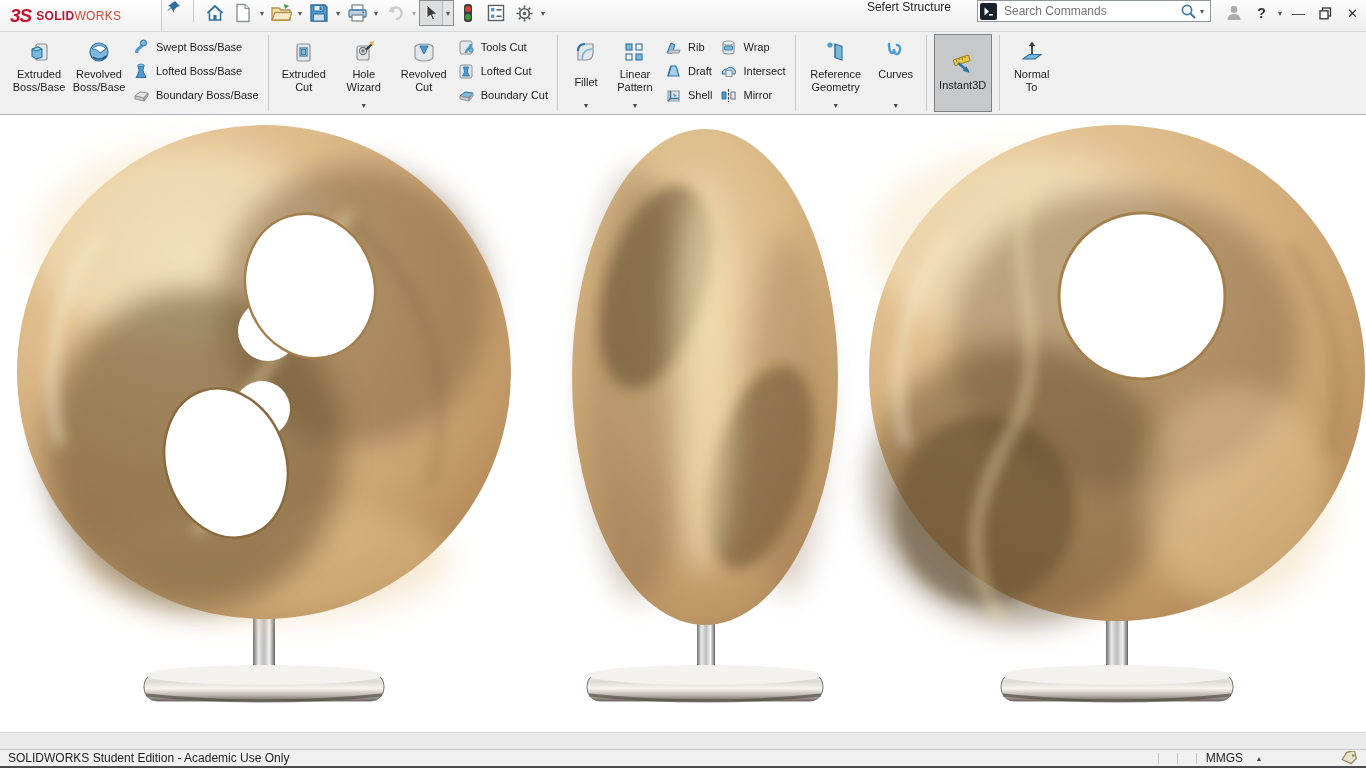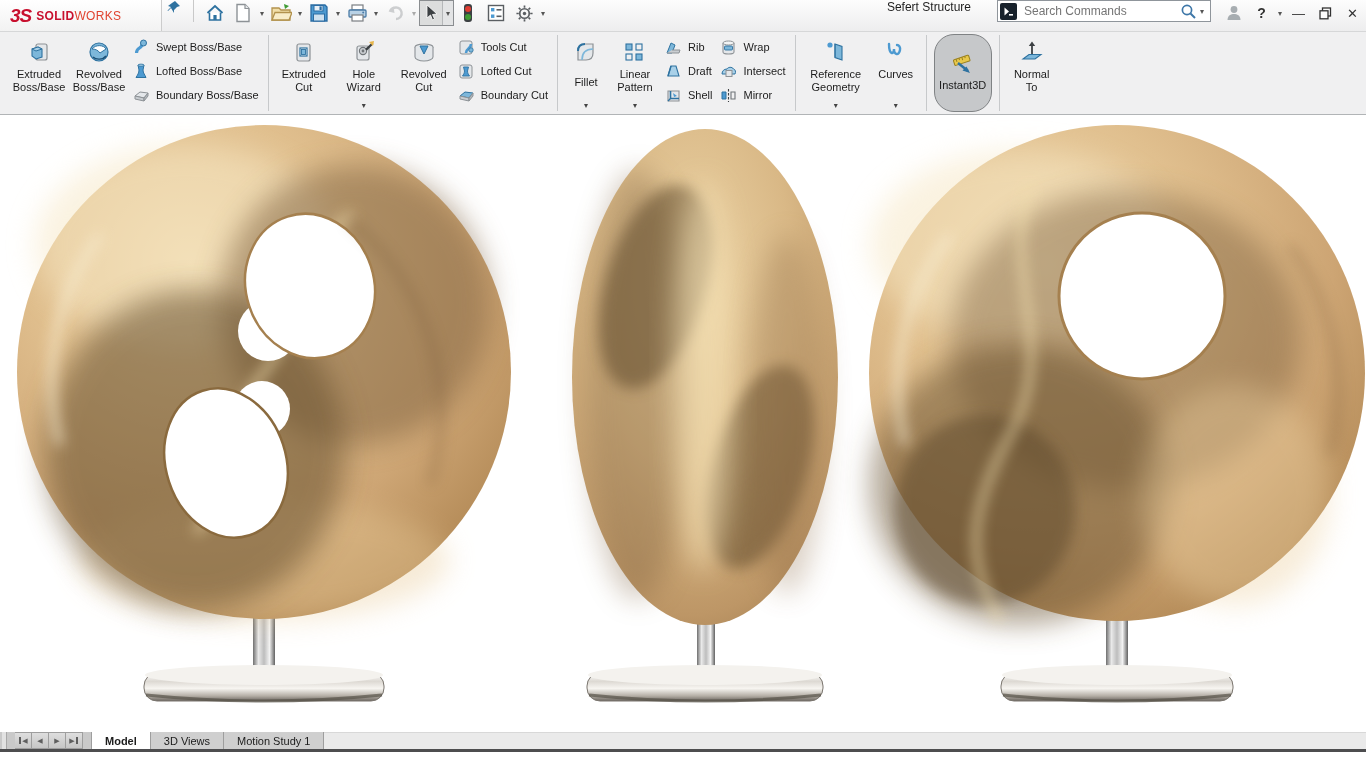--- a/index.html
+++ b/index.html
@@ -24,7 +24,7 @@
   .sel-wrap{display:flex;align-items:center;border:1px solid #8a8d90;background:#e3e4e5;height:24px;}
   .sel-main{padding:0 3px;border-right:1px solid #b5b7b9;height:100%;display:flex;align-items:center;background:#dcdddd;}
   .doc-title{margin-left:auto;font-size:12px;color:#1e1e1e;white-space:nowrap;padding-right:26px;}
-  .search-box{width:214px;height:22px;border:1px solid #8f959b;background:#fff;display:flex;align-items:center;padding:0 3px 0 2px;box-sizing:border-box;}
+  .search-box{width:234px;height:22px;border:1px solid #8f959b;background:#fff;display:flex;align-items:center;padding:0 3px 0 2px;box-sizing:border-box;}
   .search-badge{width:17px;height:17px;background:#18222c;border-radius:2px;display:flex;align-items:center;justify-content:center;margin-right:5px;}
   .search-box input{flex:1;border:none;outline:none;font-size:12px;color:#444;font-family:"Liberation Sans",sans-serif;background:transparent;min-width:0;}
   .right-icons{display:flex;align-items:center;margin-left:10px;}

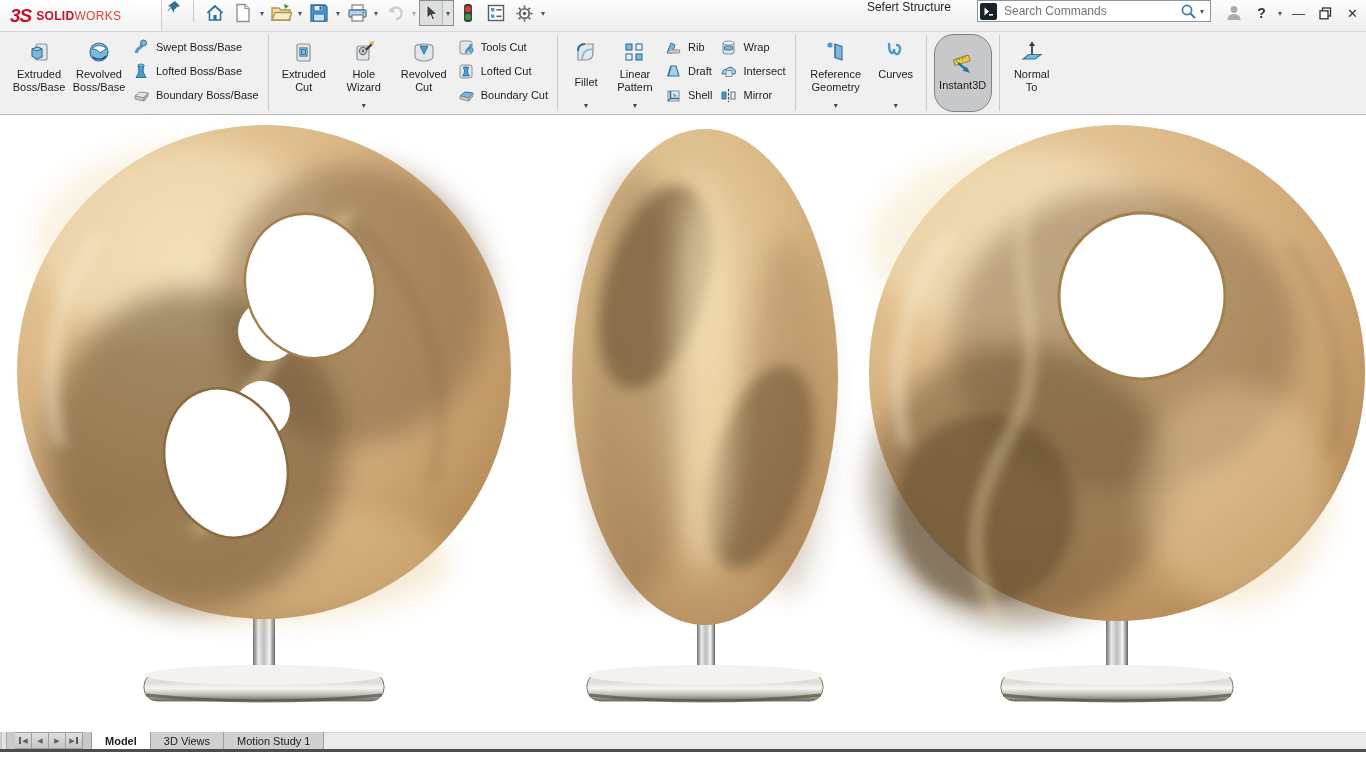--- a/index.html
+++ b/index.html
@@ -475,7 +475,7 @@
     <div class="rdivider"></div>
 
     <div class="rgroup">
-      <div class="bigbtn pressed" style="width:58px;border-radius:20px;">
+      <div class="bigbtn pressed" style="width:58px;">
         <span class="bicon">
             <svg width="28" height="26" viewBox="0 0 28 26">
               <g transform="rotate(-18 14 10)">

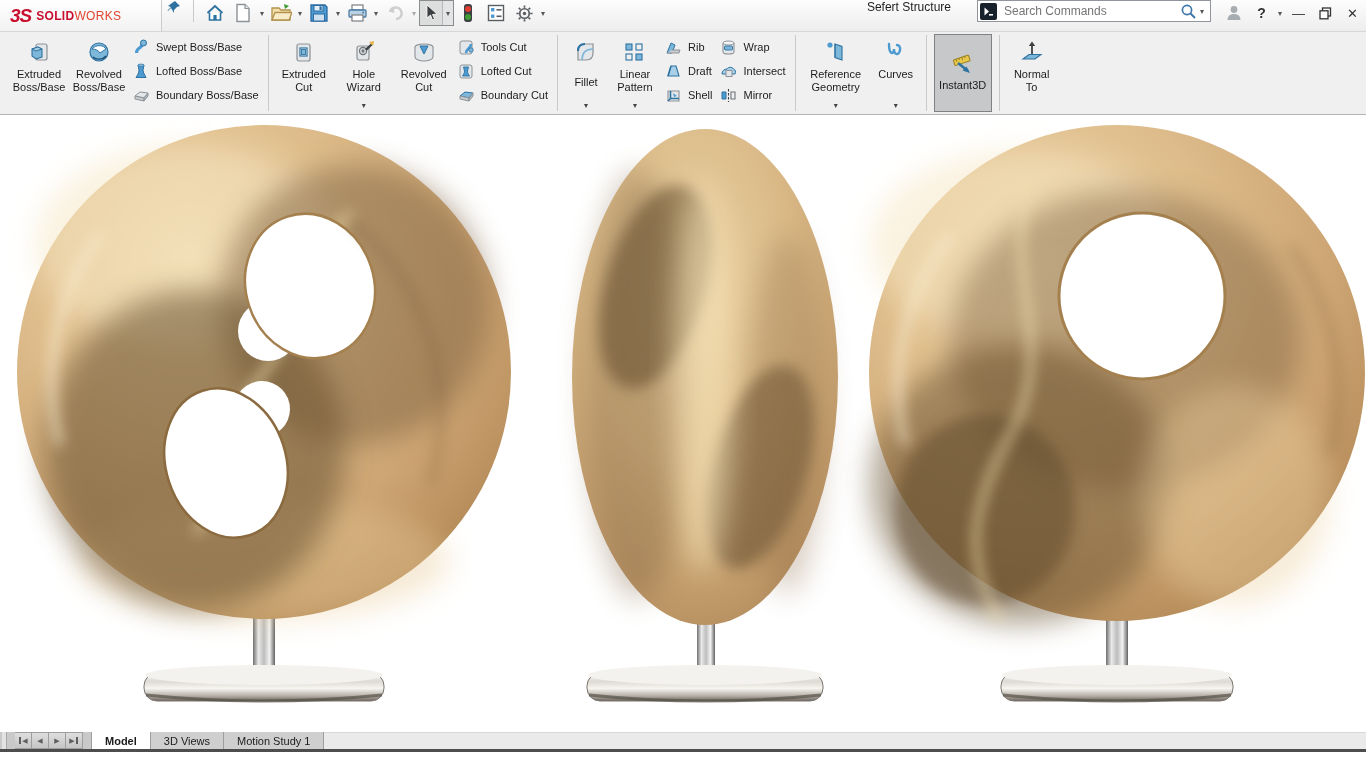--- a/index.html
+++ b/index.html
@@ -616,26 +616,6 @@
   </div>
 
   <div class="tabbar">
-    <div class="tabstrip">
-      <span class="splitter"></span>
-      <span class="navbtn">
-          <span class="bar"></span>
-          <span>◀</span>
-        </span>
-      <span class="navbtn">
-          <span>◀</span>
-        </span>
-      <span class="navbtn">
-          <span>▶</span>
-        </span>
-      <span class="navbtn">
-          <span>▶</span>
-          <span class="bar"></span>
-        </span>
-      <span class="tab active">Model</span>
-      <span class="tab">3D Views</span>
-      <span class="tab">Motion Study 1</span>
-    </div>
     <div class="tabrest"></div>
   </div>
 

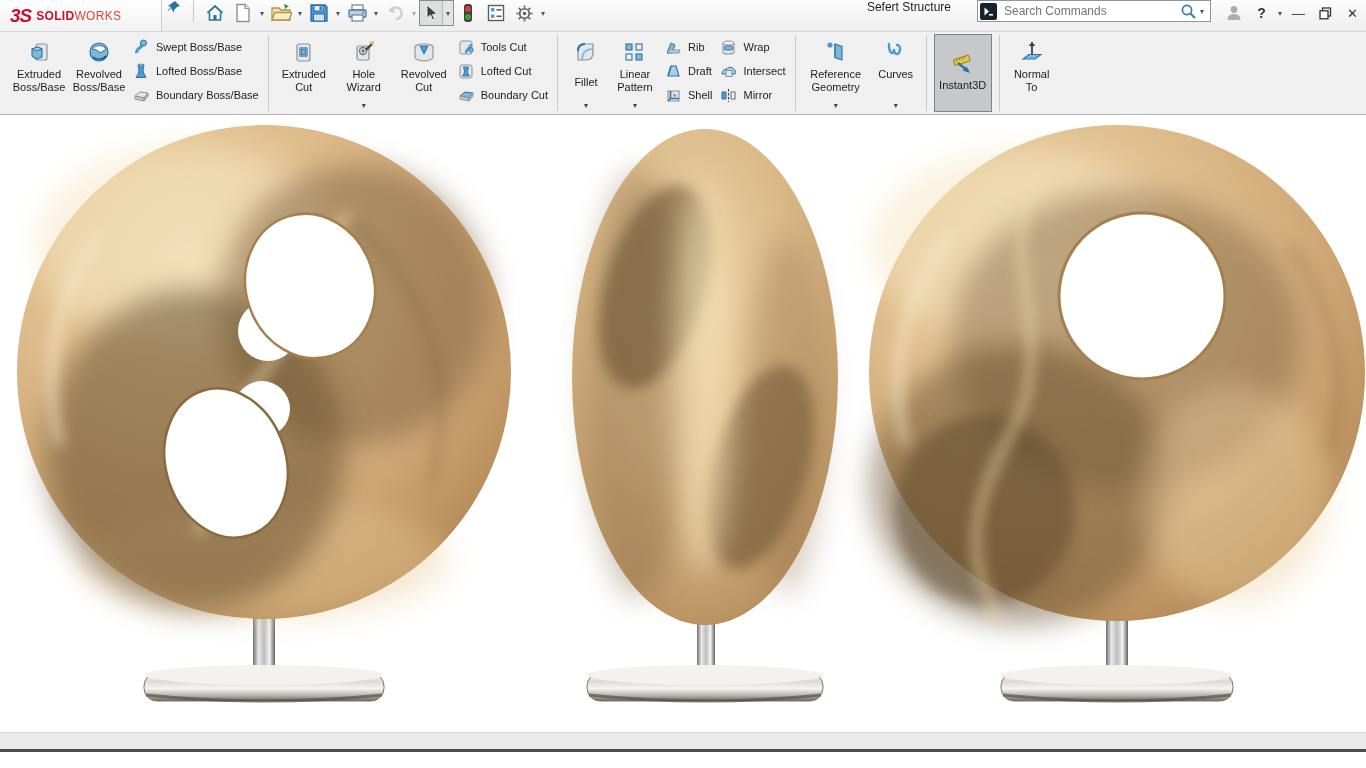--- a/index.html
+++ b/index.html
@@ -619,6 +619,23 @@
     <div class="tabrest"></div>
   </div>
 
+  <div class="statusbar">
+    <span class="status-msg">SOLIDWORKS Student Edition - Academic Use Only</span>
+    <span class="status-fill"></span>
+    <span class="ssep"></span>
+    <span class="ssep"></span>
+    <span class="ssep"></span>
+    <div class="units">
+      <span>MMGS</span>
+      <span class="caret-up">▴</span>
+    </div>
+    <span class="icn">
+        <svg width="17" height="14" viewBox="0 0 17 14">
+          <path d="M1 7 L7 1 H15 V9 L9 13 Z" fill="#e9e4c9" stroke="#8a8660" stroke-width="1.2" transform="rotate(-12 8 7)"></path>
+          <circle cx="12.2" cy="4.6" r="1.3" fill="#8a8660"></circle>
+        </svg>
+      </span>
+  </div>
   <div class="bottomedge"></div>
 </div>
 

